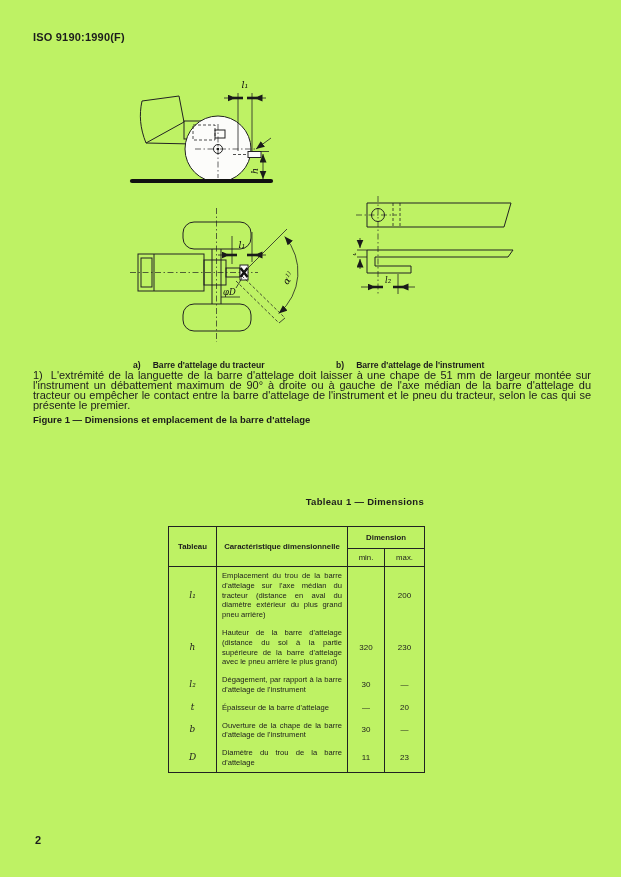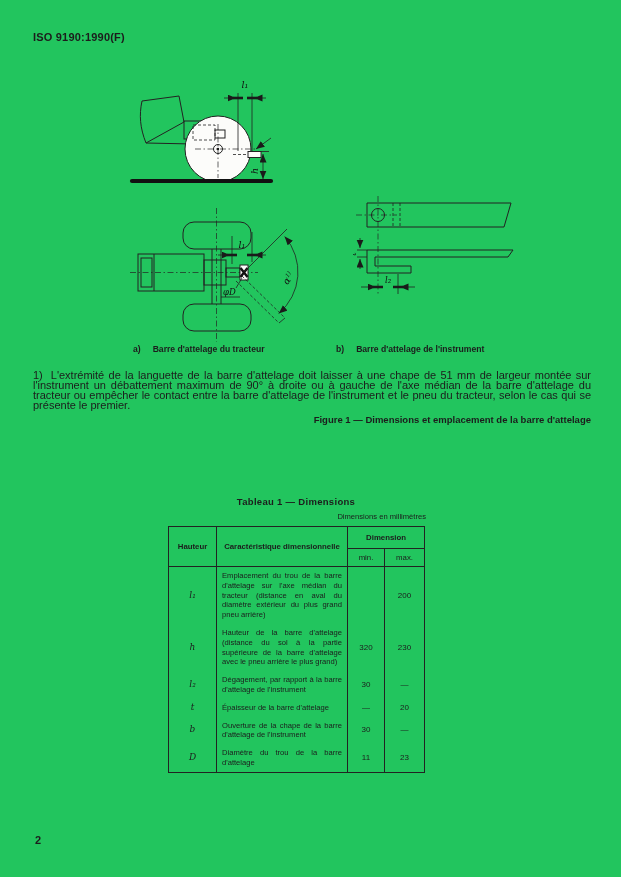--- a/index.html
+++ b/index.html
@@ -4,7 +4,7 @@
 <style>
   html,body{margin:0;padding:0;background:#e8e8e6;}
   .page{
-    position:relative;width:621px;height:877px;background:#22c55e;
+    position:relative;width:621px;height:877px;background:#bef264;
     font-family:"Liberation Sans",sans-serif;color:#1c1c1c;overflow:hidden;
     box-shadow:0 0 4px rgba(0,0,0,.3);
   }

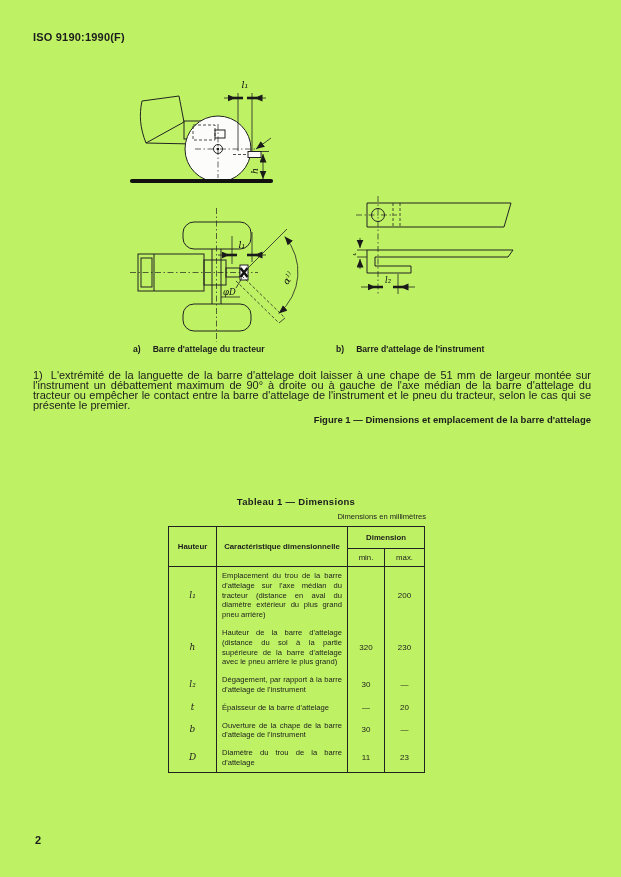--- a/index.html
+++ b/index.html
@@ -11,7 +11,7 @@
   .abs{position:absolute;}
   .doc-header{left:33px;top:31px;font-size:11px;font-weight:bold;letter-spacing:.2px;}
   .page-num{left:35px;top:834px;font-size:11px;font-weight:bold;}
-  .cap{top:344px;font-size:8.6px;font-weight:bold;}
+  .cap{top:360px;font-size:8.6px;font-weight:bold;}
   .cap .lab{display:inline-block;margin-right:12px;}
   .footnote{left:33px;top:370px;width:558px;font-size:11px;line-height:10px;text-align:justify;}
   .footnote .fnmark{padding-right:8px;}

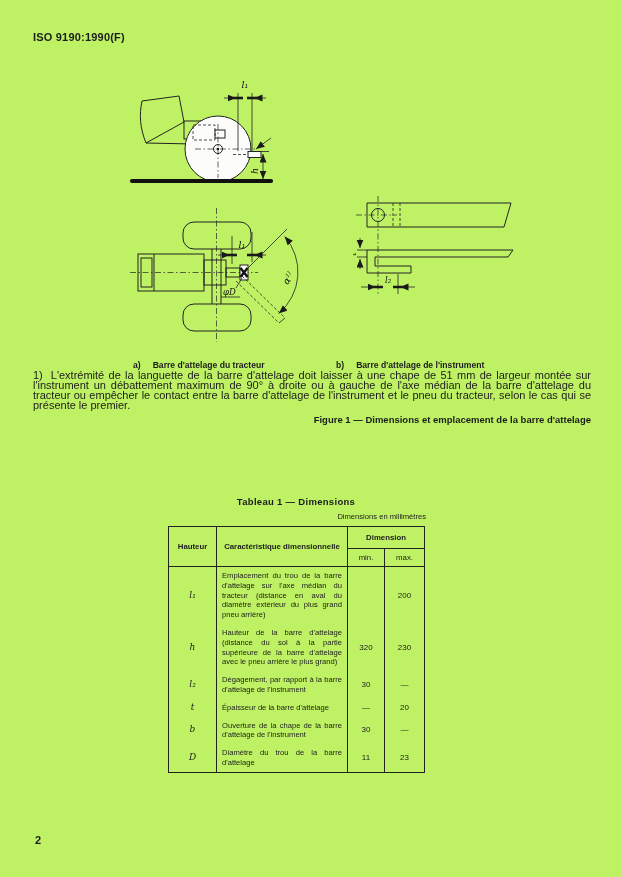--- a/index.html
+++ b/index.html
@@ -15,7 +15,7 @@
   .cap .lab{display:inline-block;margin-right:12px;}
   .footnote{left:33px;top:370px;width:558px;font-size:11px;line-height:10px;text-align:justify;}
   .footnote .fnmark{padding-right:8px;}
-  .fig-title{left:33px;top:414px;width:558px;text-align:right;font-size:9.5px;font-weight:bold;}
+  .fig-title{left:33px;top:414px;width:558px;text-align:left;font-size:9.5px;font-weight:bold;}
   .tbl-title{left:168px;top:496px;width:256px;text-align:center;font-size:9.5px;font-weight:bold;letter-spacing:.3px;}
   .unit-note{left:168px;top:512px;width:258px;text-align:right;font-size:7.6px;}
   table.dim{

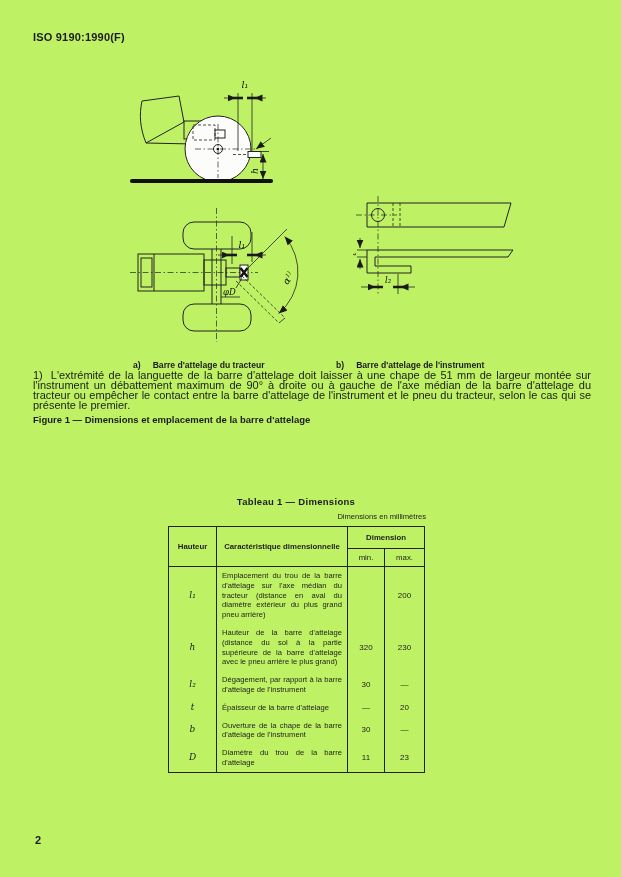--- a/index.html
+++ b/index.html
@@ -16,7 +16,7 @@
   .footnote{left:33px;top:370px;width:558px;font-size:11px;line-height:10px;text-align:justify;}
   .footnote .fnmark{padding-right:8px;}
   .fig-title{left:33px;top:414px;width:558px;text-align:left;font-size:9.5px;font-weight:bold;}
-  .tbl-title{left:168px;top:496px;width:256px;text-align:center;font-size:9.5px;font-weight:bold;letter-spacing:.3px;}
+  .tbl-title{left:168px;top:496px;width:256px;text-align:right;font-size:9.5px;font-weight:bold;letter-spacing:.3px;}
   .unit-note{left:168px;top:512px;width:258px;text-align:right;font-size:7.6px;}
   table.dim{
     position:absolute;left:168px;top:526px;width:256px;

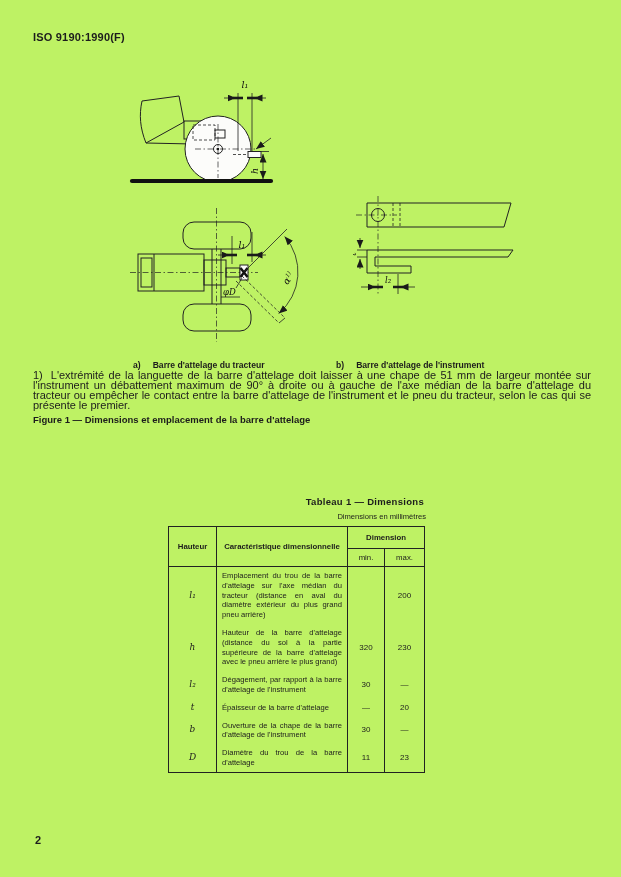--- a/index.html
+++ b/index.html
@@ -177,7 +177,6 @@
   <div class="abs fig-title">Figure 1 — Dimensions et emplacement de la barre d'attelage</div>
 
   <div class="abs tbl-title">Tableau 1 — Dimensions</div>
-  <div class="abs unit-note">Dimensions en millimètres</div>
 
   <table class="dim">
     <colgroup>

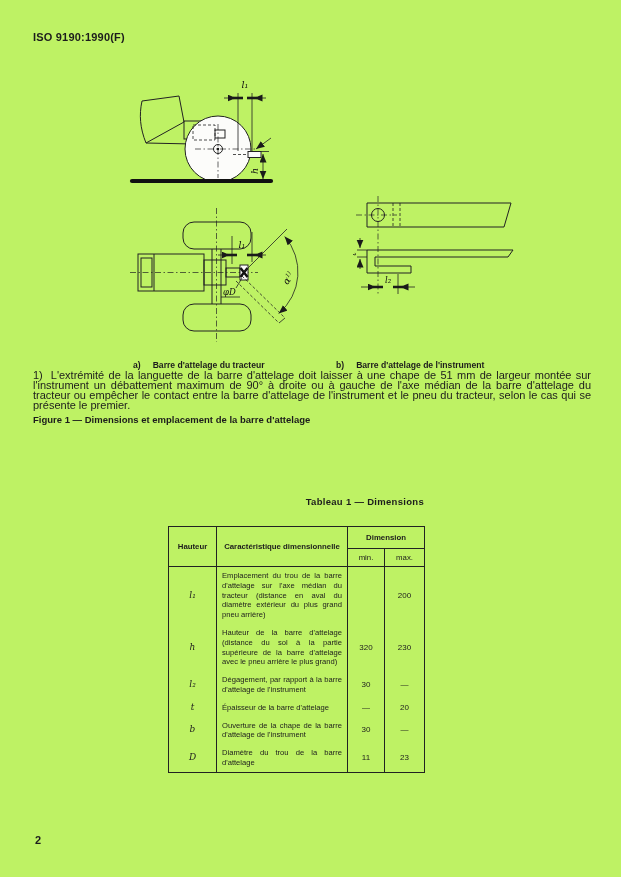--- a/index.html
+++ b/index.html
@@ -187,7 +187,7 @@
       </colgroup>
     <thead>
       <tr class="h1">
-        <th rowspan="2">Hauteur</th>
+        <th rowspan="2">Tableau</th>
         <th rowspan="2">Caractéristique dimensionnelle</th>
         <th colspan="2">Dimension</th>
       </tr>

